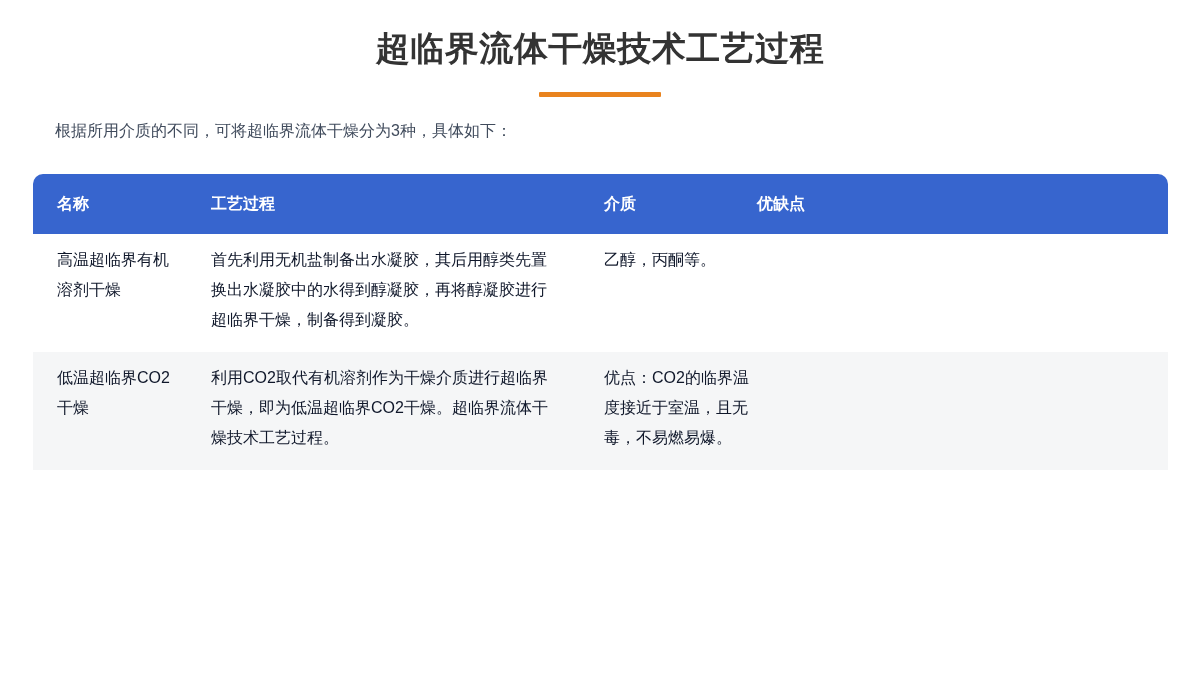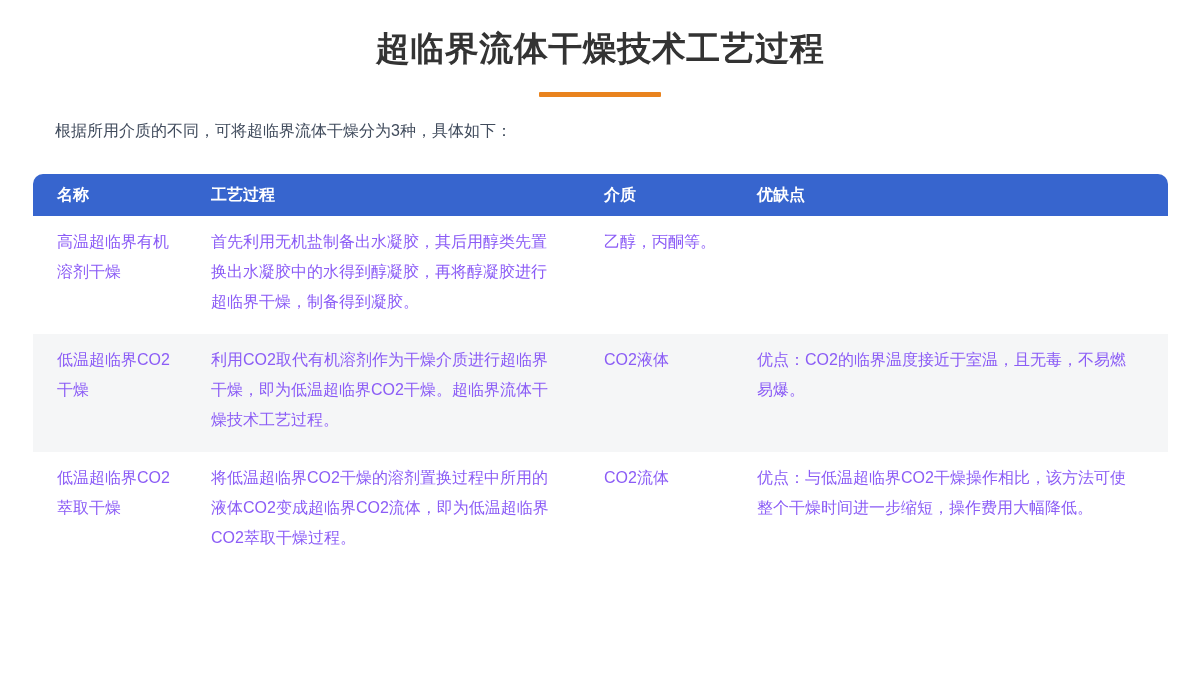--- a/index.html
+++ b/index.html
@@ -44,7 +44,7 @@
   .t-head {
     background: #3765CE;
     border-radius: 10px 10px 0 0;
-    height: 42px;
+    height: 60px;
     align-items: center;
     color: #ffffff;
     font-size: 16px;

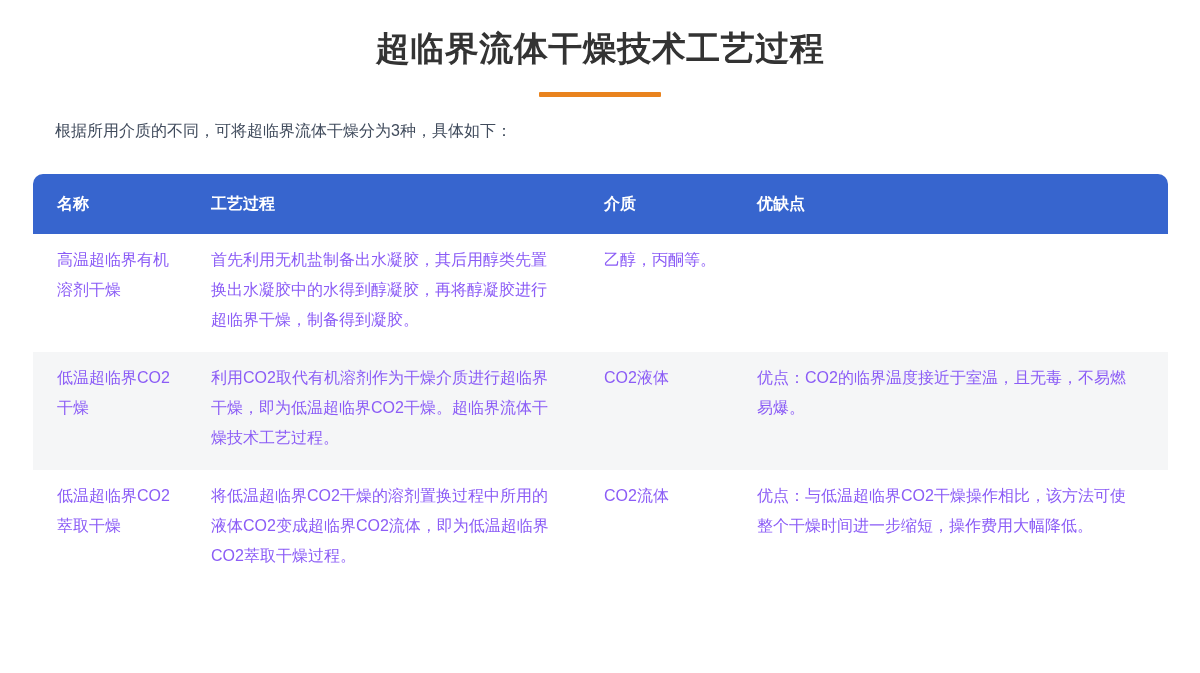--- a/index.html
+++ b/index.html
@@ -55,7 +55,7 @@
     padding-bottom: 17px;
     font-size: 16px;
     line-height: 30px;
-    color: #8b5cf6;
+    color: #0f172a;
   }
   .t-body-row.striped { background: #F5F6F7; }
   .cell-name  { padding-right: 36px; }

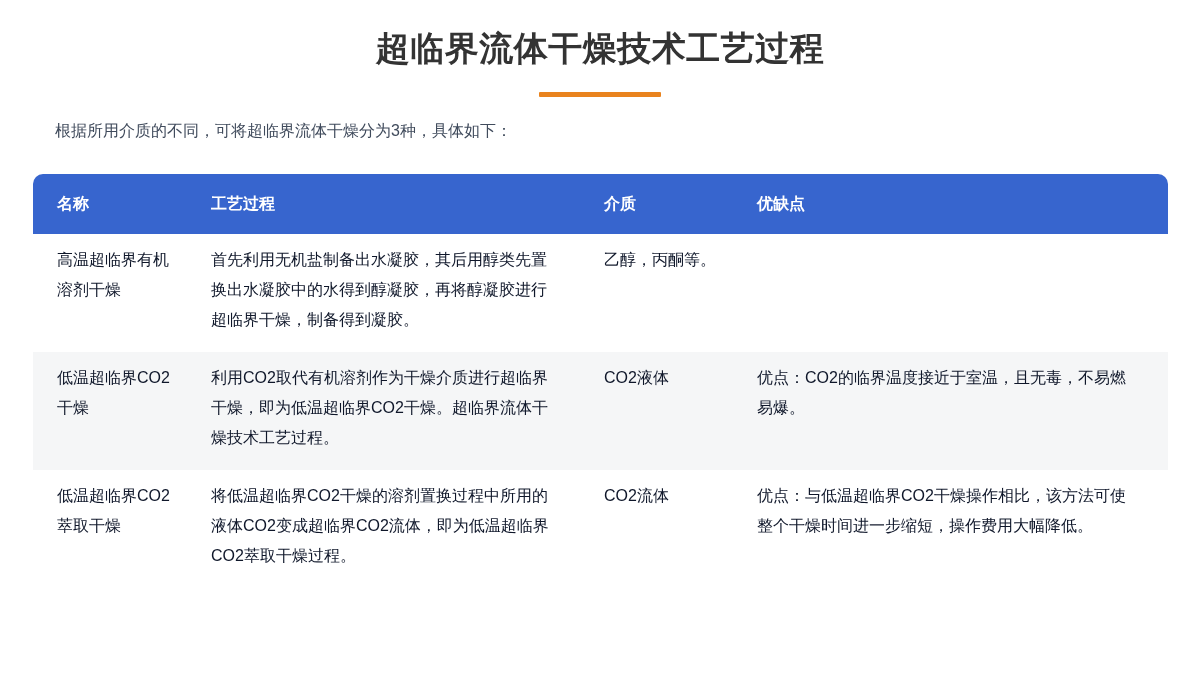--- a/index.html
+++ b/index.html
@@ -90,7 +90,6 @@
   <div class="t-row t-body-row striped">
     <div class="cell-name">低温超临界CO2干燥</div>
     <div class="cell-process">利用CO2取代有机溶剂作为干燥介质进行超临界干燥，即为低温超临界CO2干燥。超临界流体干燥技术工艺过程。</div>
-    <div class="cell-medium">CO2液体</div>
     <div class="cell-proscons">
       <div>优点：CO2的临界温度接近于室温，且无毒，不易燃易爆。</div>
     </div>

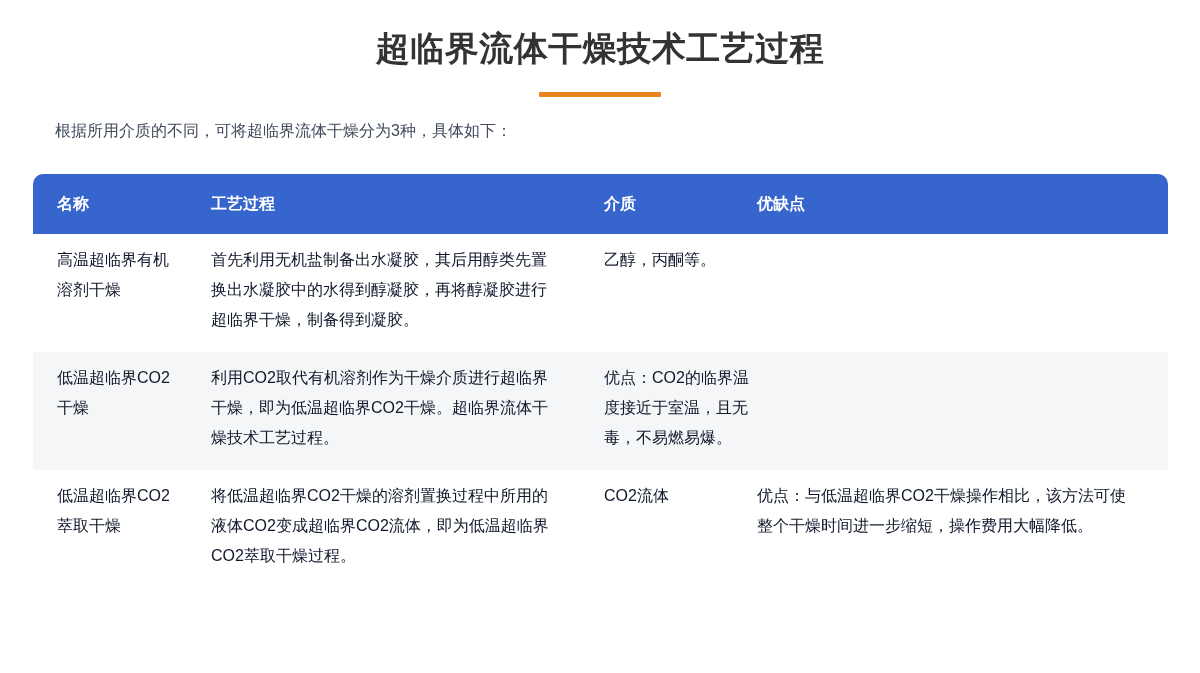--- a/index.html
+++ b/index.html
@@ -95,15 +95,6 @@
     </div>
   </div>
 
-  <div class="t-row t-body-row">
-    <div class="cell-name">低温超临界CO2萃取干燥</div>
-    <div class="cell-process">将低温超临界CO2干燥的溶剂置换过程中所用的液体CO2变成超临界CO2流体，即为低温超临界CO2萃取干燥过程。</div>
-    <div class="cell-medium">CO2流体</div>
-    <div class="cell-proscons">
-      <div>优点：与低温超临界CO2干燥操作相比，该方法可使整个干燥时间进一步缩短，操作费用大幅降低。</div>
-      <div></div>
-    </div>
-  </div>
 
 </div>
 

